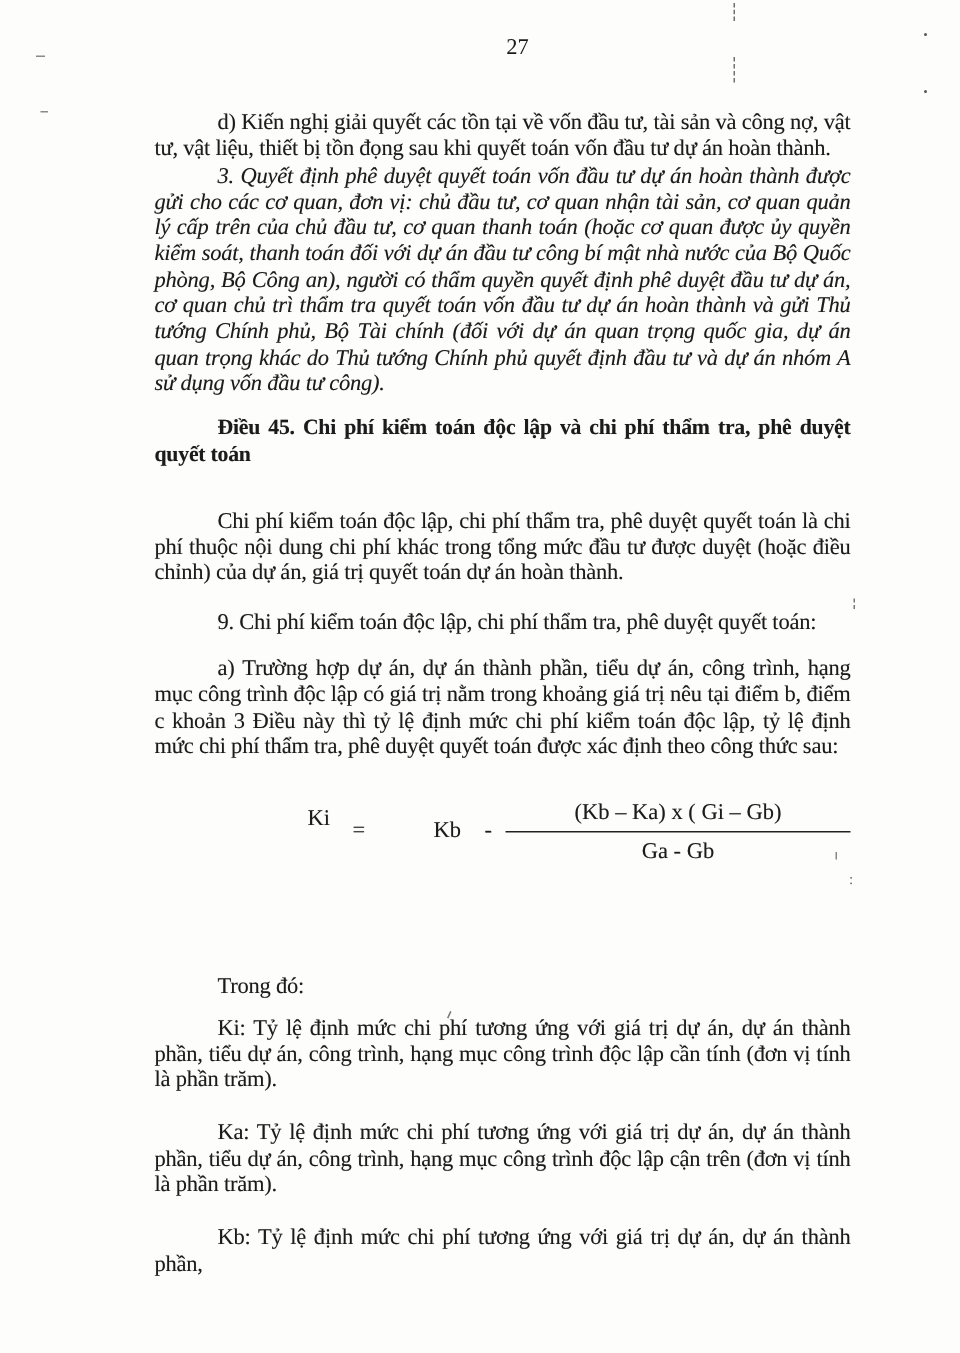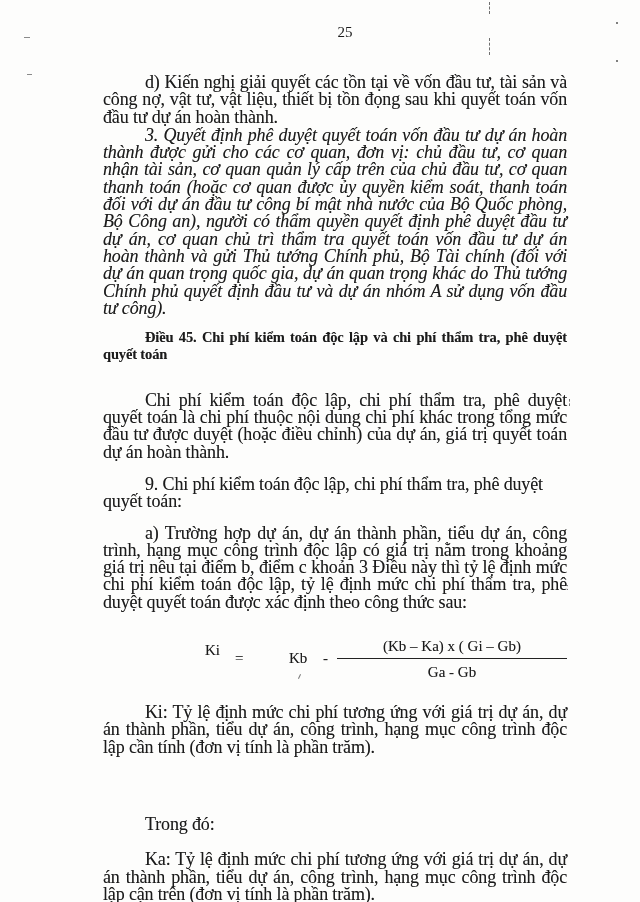--- a/index.html
+++ b/index.html
@@ -107,7 +107,7 @@
 
 <div class="sheet">
 
-  <div class="page-number">25</div>
+  <div class="page-number">27</div>
 
   <div class="column">
     <p class="para mt-d">d) Kiến nghị giải quyết các tồn tại về vốn đầu tư, tài sản và công nợ, vật tư, vật liệu, thiết bị tồn đọng sau khi quyết toán vốn đầu tư dự án hoàn thành.</p>

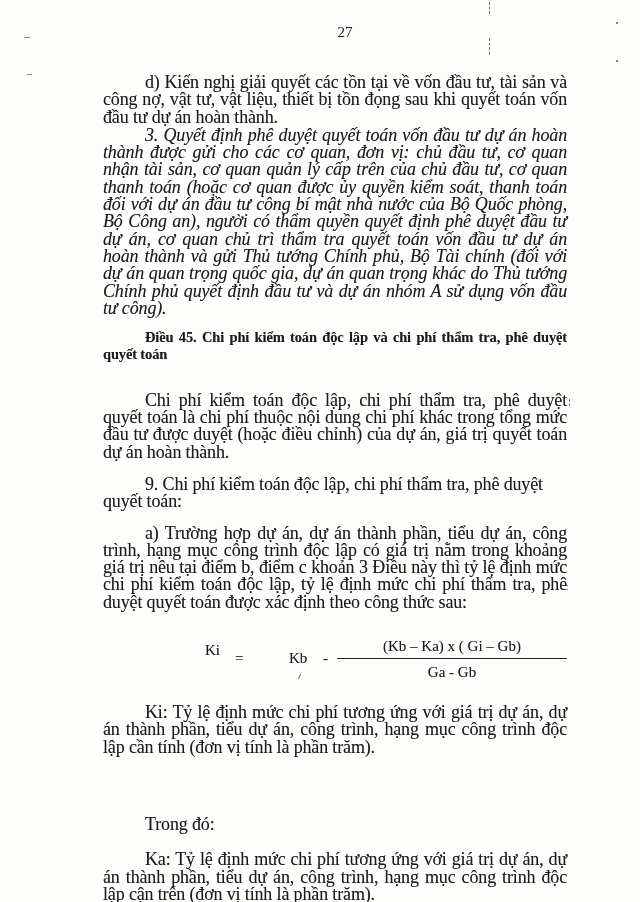--- a/index.html
+++ b/index.html
@@ -34,7 +34,7 @@
   }
   .para {
     margin: 0;
-    font-size: 18px;
+    font-size: 15px;
     letter-spacing: -0.15px;
     line-height: 17.3px;
     text-align: justify;

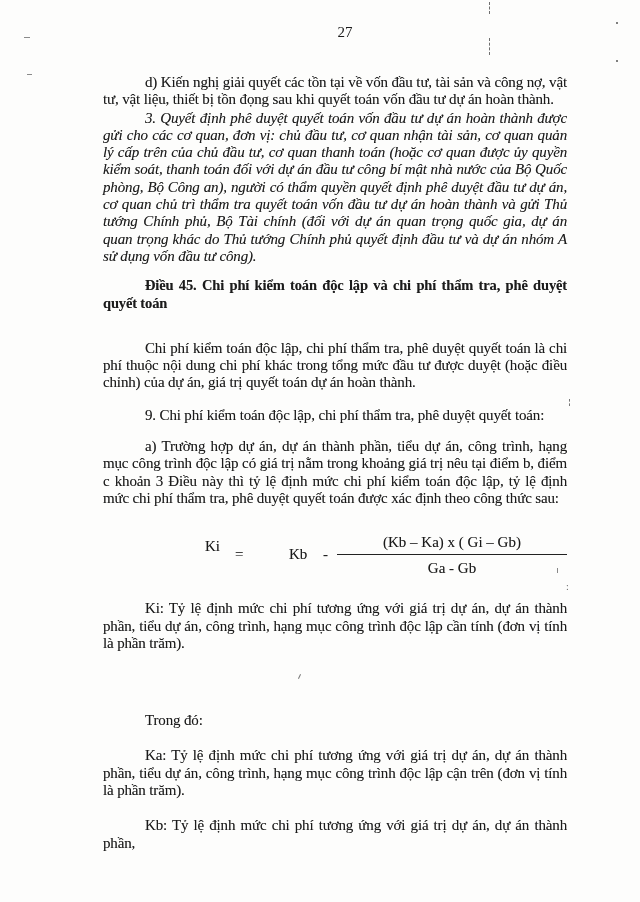--- a/index.html
+++ b/index.html
@@ -133,9 +133,9 @@
       </span>
     </div>
 
+    <p class="para single mt-td">Trong đó:</p>
+
     <p class="para mt-ki">Ki: Tỷ lệ định mức chi phí tương ứng với giá trị dự án, dự án thành phần, tiểu dự án, công trình, hạng mục công trình độc lập cần tính (đơn vị tính là phần trăm).</p>
-
-    <p class="para single mt-td">Trong đó:</p>
 
     <p class="para mt-ka">Ka: Tỷ lệ định mức chi phí tương ứng với giá trị dự án, dự án thành phần, tiểu dự án, công trình, hạng mục công trình độc lập cận trên (đơn vị tính là phần trăm).</p>
 

